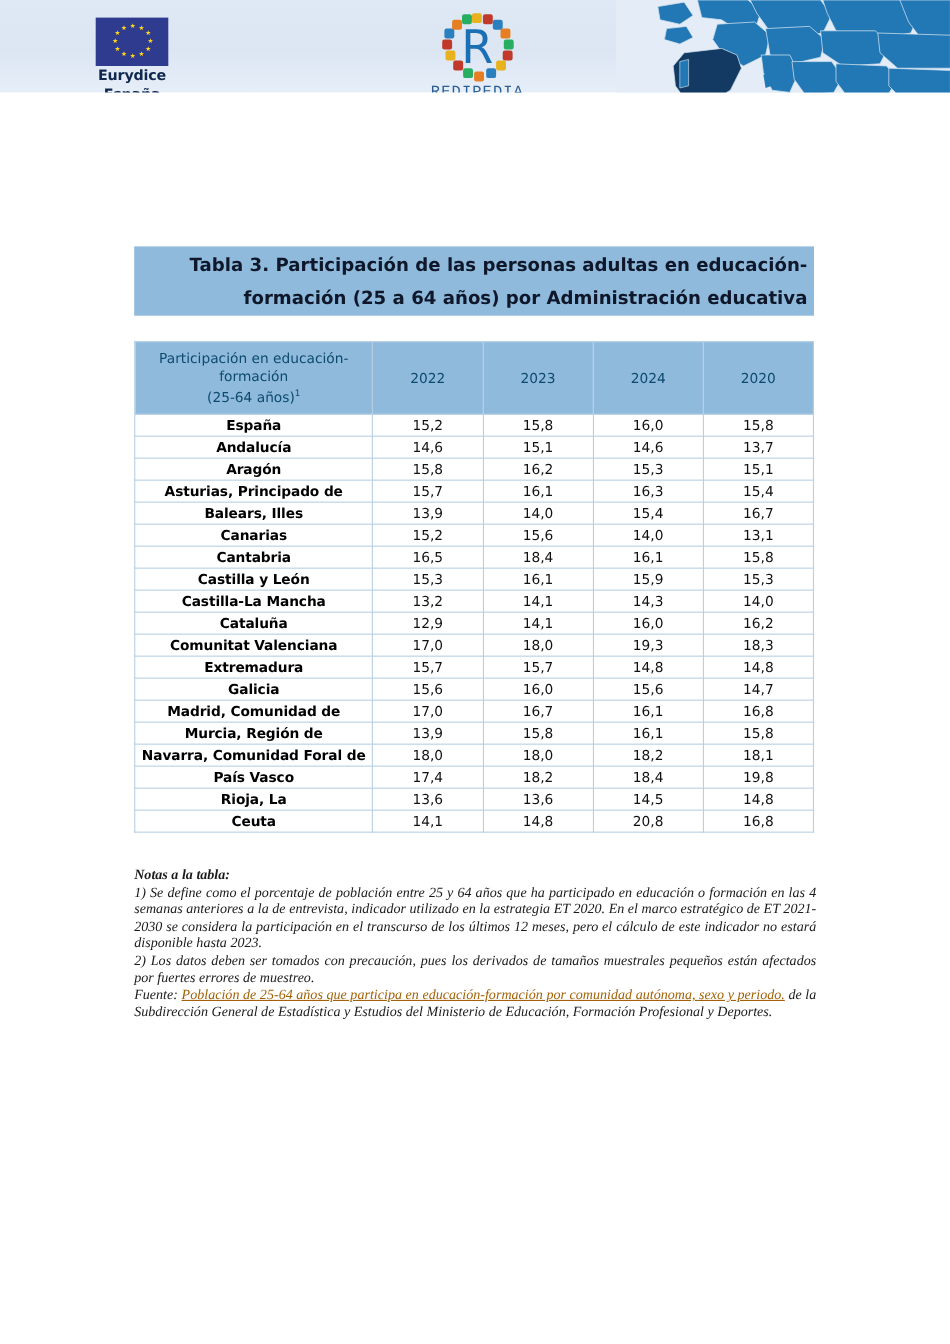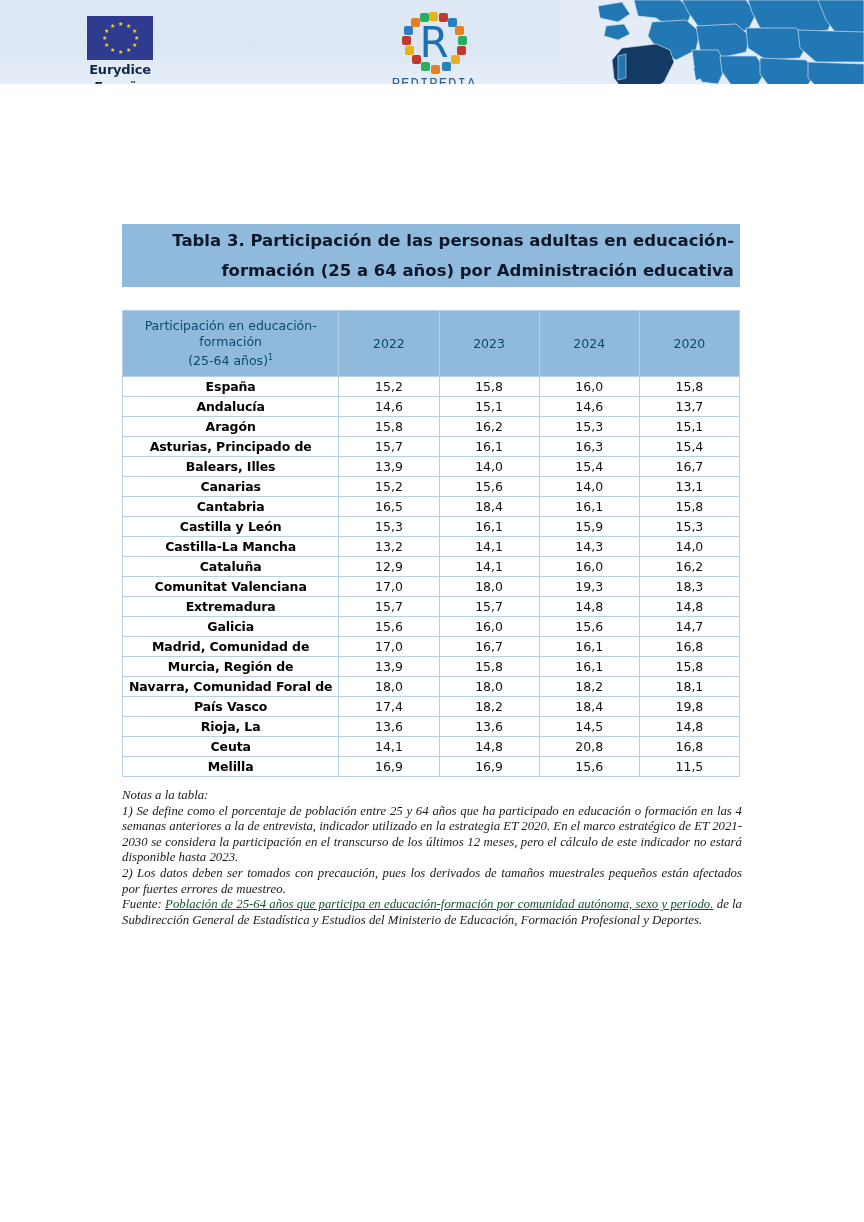--- a/index.html
+++ b/index.html
@@ -438,13 +438,6 @@
           <td>20,8</td>
           <td>16,8</td>
         </tr>
-        <tr>
-          <td class="region"><span class="fit">Melilla</span></td>
-          <td>16,9</td>
-          <td>16,9</td>
-          <td>15,6</td>
-          <td>11,5</td>
-        </tr>
       </tbody>
   </table>
 

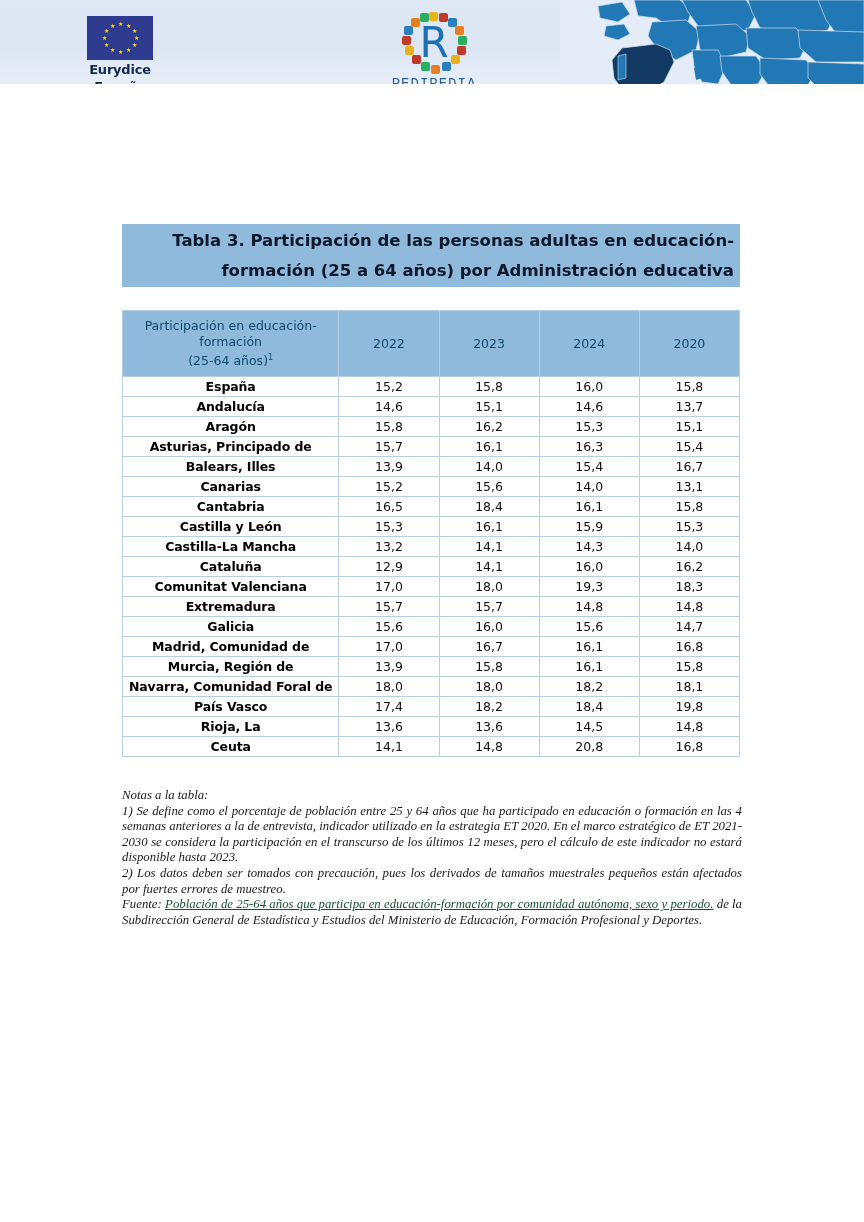--- a/index.html
+++ b/index.html
@@ -196,7 +196,7 @@
     text-align: justify;
   }
   .notes p { margin: 0; }
-  .note-lead { font-style: italic; }
+  .note-lead { font-style: italic; font-weight: bold; }
   .src-link {
     color: #14532d;
     text-decoration: underline;

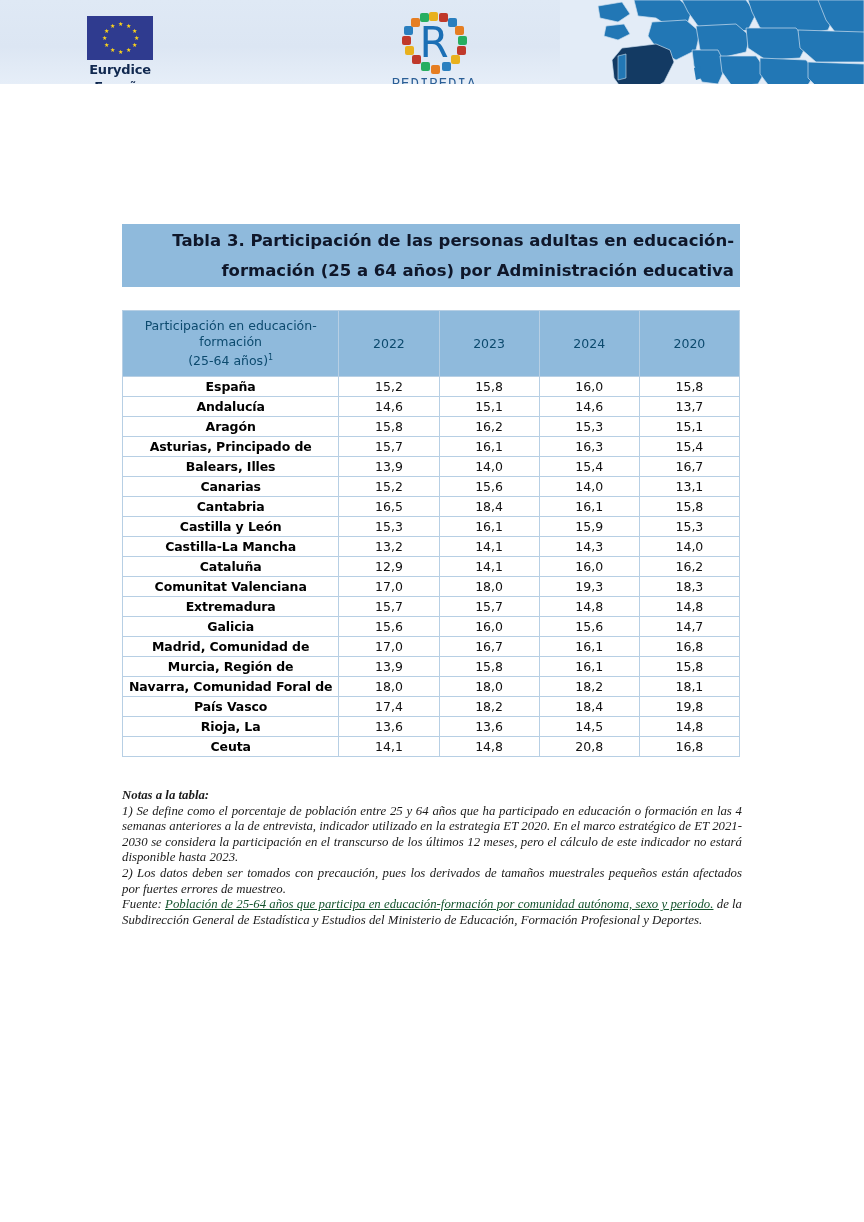--- a/index.html
+++ b/index.html
@@ -198,7 +198,7 @@
   .notes p { margin: 0; }
   .note-lead { font-style: italic; font-weight: bold; }
   .src-link {
-    color: #14532d;
+    color: #a16207;
     text-decoration: underline;
   }
 </style>

